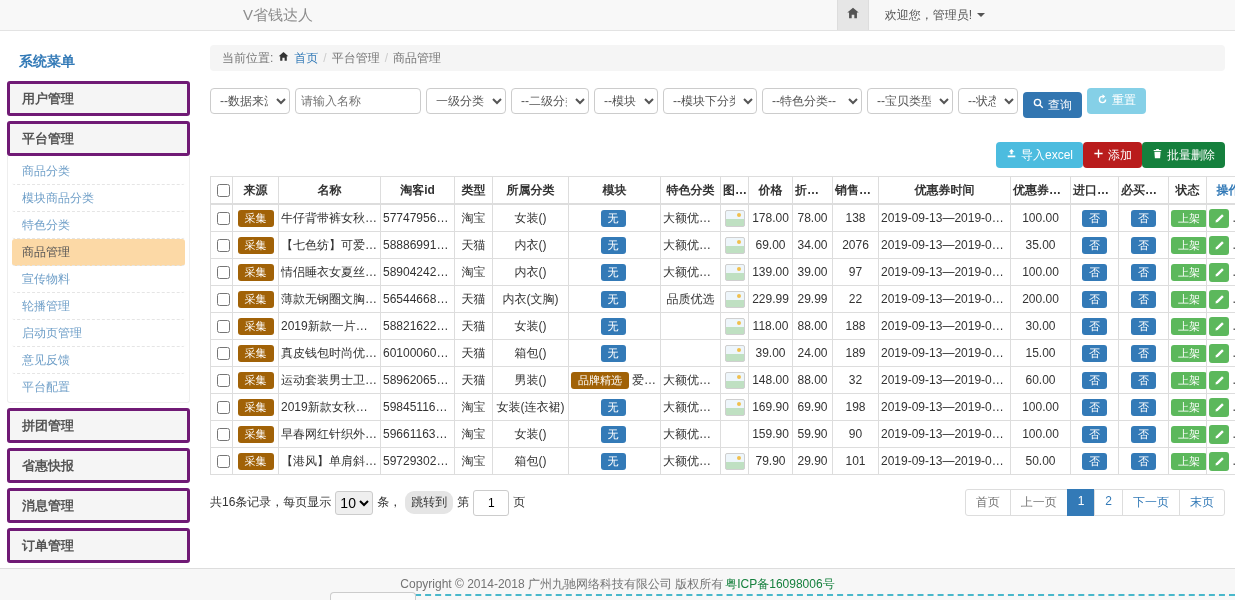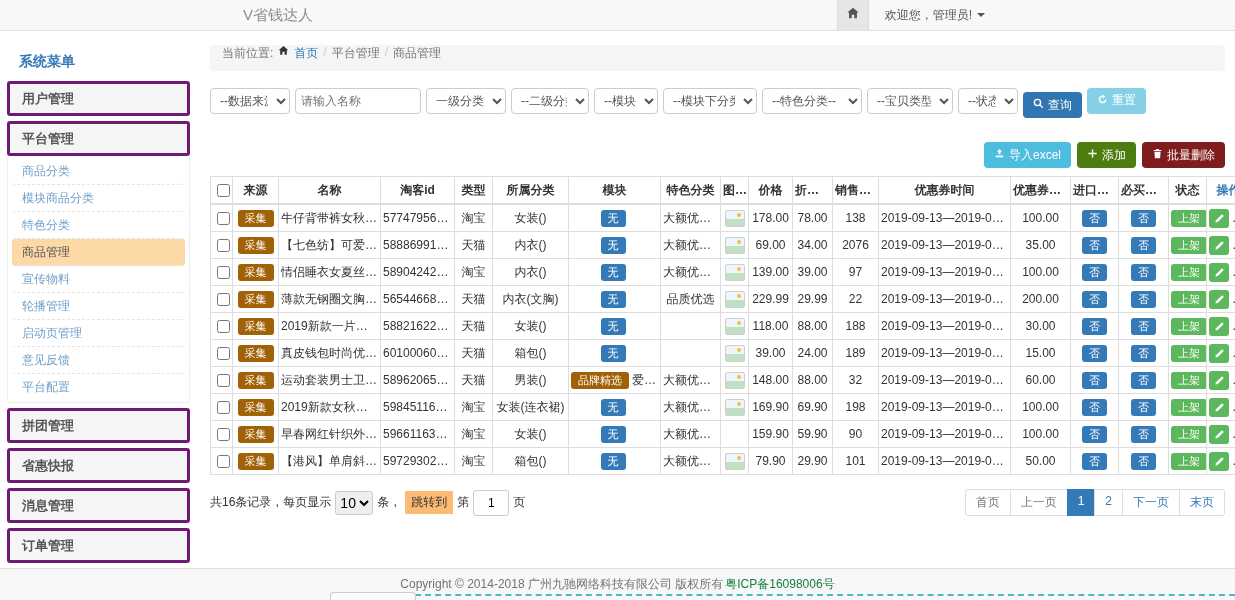--- a/index.html
+++ b/index.html
@@ -27,7 +27,7 @@
   
   .main{flex:1;margin:14px 10px 0 20px;min-width:0;}
   .breadcrumb{background:#f5f5f5;border-radius:4px;font-size:12px;color:#777;height:26px;
-    display:flex;padding:0 12px;gap:5px;}
+    display:flex;align-items:center;padding:0 12px;gap:5px;}
   .breadcrumb .bc-home{color:#337ab7;cursor:pointer;}
   .breadcrumb .sep{color:#ccc;}
   .breadcrumb .cur{color:#777;}

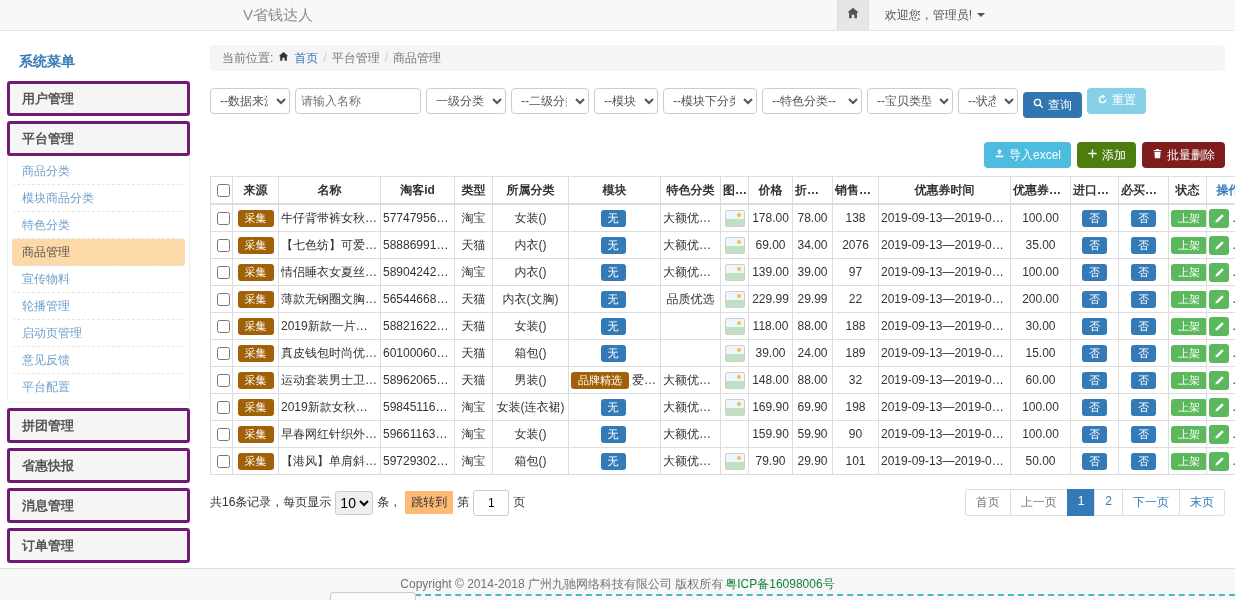--- a/index.html
+++ b/index.html
@@ -41,7 +41,7 @@
   .btn-search{background:#3276b1;margin-top:9px;}
   .btn-reset{background:#85d0e7;}
   
-  .actions{display:flex;justify-content:flex-end;gap:6px;margin-top:24px;}
+  .actions{display:flex;justify-content:flex-end;margin-top:24px;}
   .btn-import{background:#4cbcdf;}
   .btn-add{background:#4d7c0f;justify-content:space-between;}
   .btn-batchdel{background:#7f1d1d;}

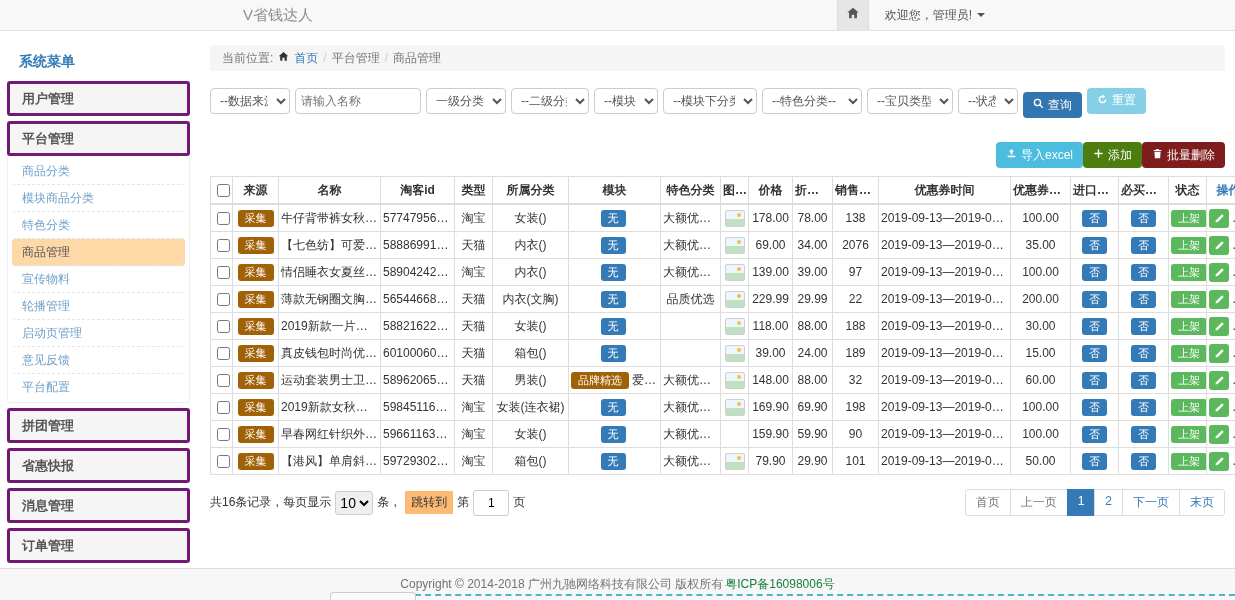--- a/index.html
+++ b/index.html
@@ -43,7 +43,7 @@
   
   .actions{display:flex;justify-content:flex-end;margin-top:24px;}
   .btn-import{background:#4cbcdf;}
-  .btn-add{background:#4d7c0f;justify-content:space-between;}
+  .btn-add{background:#b91c1c;justify-content:space-between;}
   .btn-batchdel{background:#7f1d1d;}
   
   table{border-collapse:collapse;width:100%;margin-top:8px;table-layout:fixed;font-size:12px;}

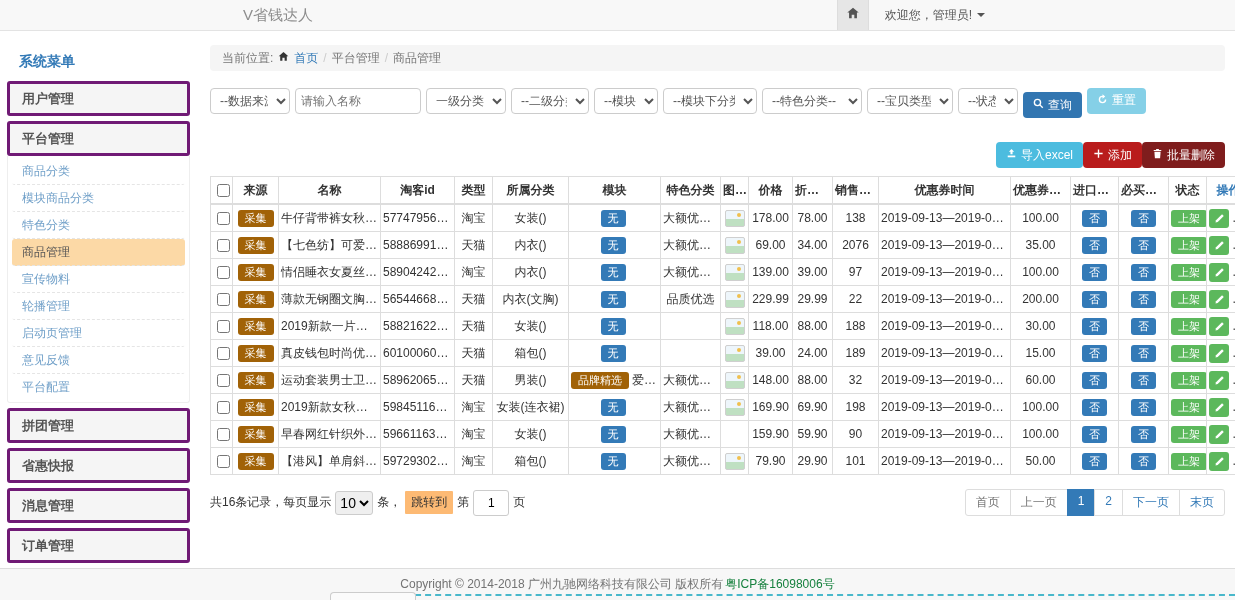--- a/index.html
+++ b/index.html
@@ -44,7 +44,7 @@
   .actions{display:flex;justify-content:flex-end;margin-top:24px;}
   .btn-import{background:#4cbcdf;}
   .btn-add{background:#b91c1c;justify-content:space-between;}
-  .btn-batchdel{background:#7f1d1d;}
+  .btn-batchdel{background:#15803d;}
   
   table{border-collapse:collapse;width:100%;margin-top:8px;table-layout:fixed;font-size:12px;}
   th,td{border:1px solid #ddd;text-align:center;padding:2px 2px;height:22px;overflow:hidden;

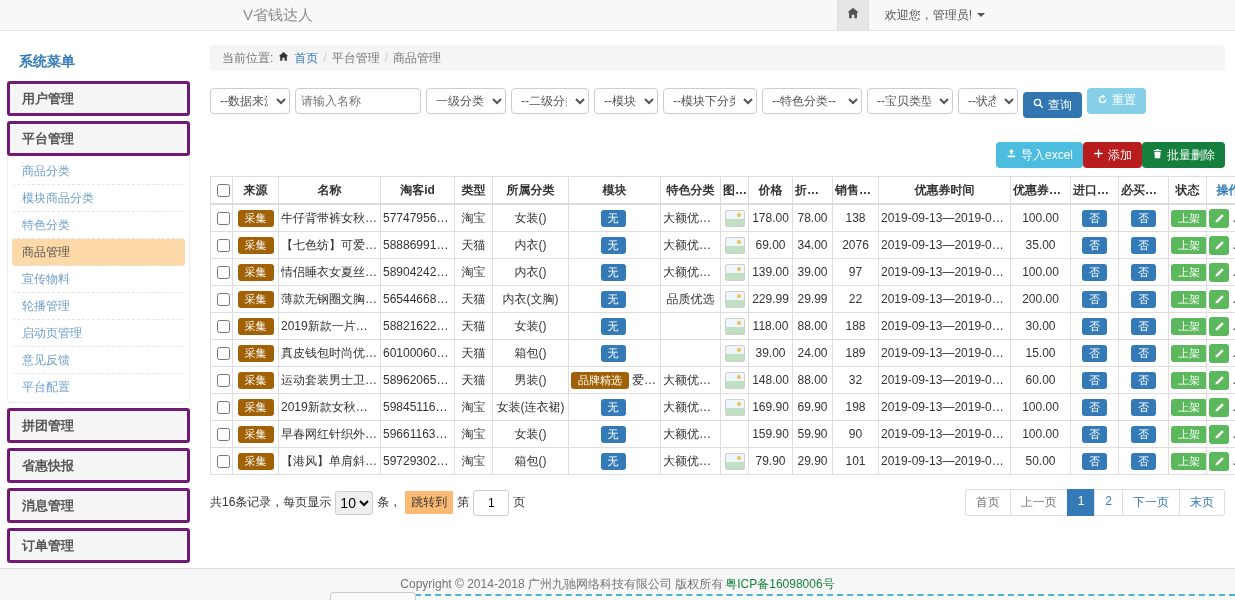--- a/index.html
+++ b/index.html
@@ -67,7 +67,7 @@
   .pager-row{display:flex;justify-content:space-between;align-items:center;margin-top:14px;font-size:12px;color:#333;}
   .pager-left{display:flex;align-items:center;gap:4px;}
   .pager-left select{height:24px;border:1px solid #ccc;border-radius:3px;font-size:14px;}
-  .jump-label{background:#fdba74;border-radius:1px;padding:3px 6px;cursor:pointer;}
+  .jump-label{background:#e5e5e5;border-radius:9px;padding:3px 6px;cursor:pointer;}
   .jump-input{width:30px;height:22px;border:1px solid #ccc;border-radius:3px;text-align:center;font-size:12px;}
   .pages{display:flex;}
   .page-btn{border:1px solid #ddd;background:#fff;color:#337ab7;padding:4px 10px;margin-left:-1px;cursor:pointer;}

